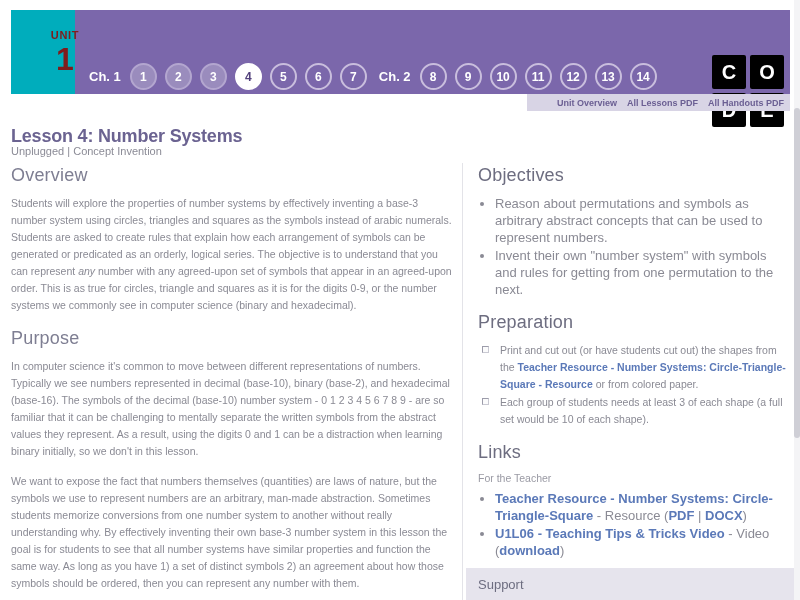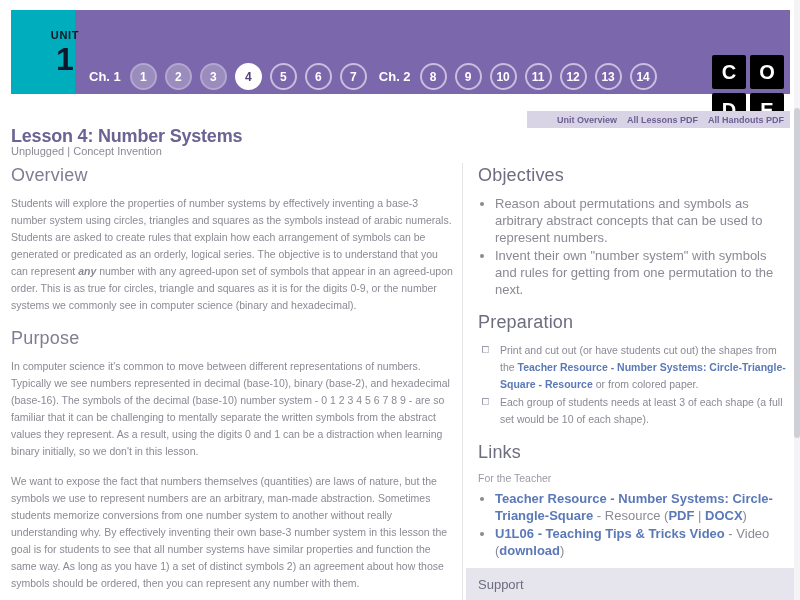--- a/index.html
+++ b/index.html
@@ -23,7 +23,7 @@
   .unit-badge {
     width: 64px;
     background: #00adbc;
-    color: #0f172a;
+    color: #7f1d1d;
     display: flex;
     flex-direction: column;
     align-items: center;

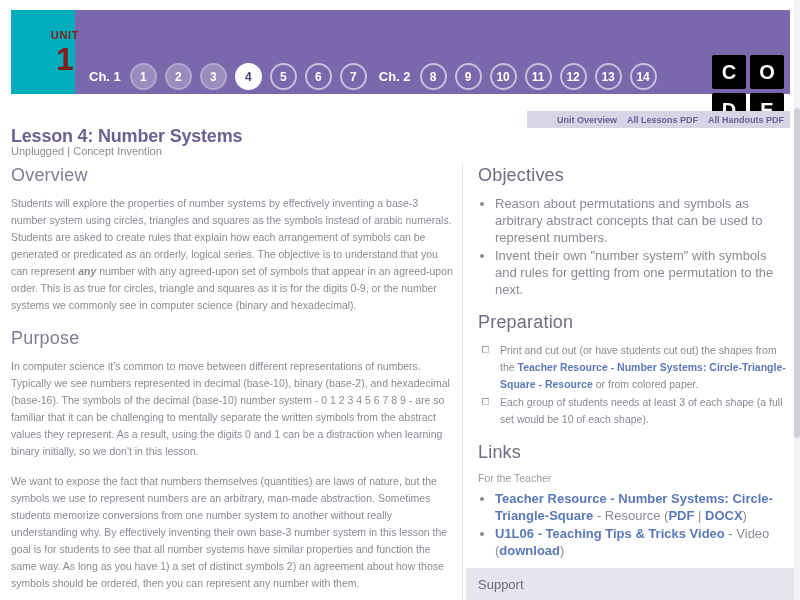--- a/index.html
+++ b/index.html
@@ -108,7 +108,7 @@
   
   #doc-toolbar {
     position: absolute;
-    left: 527px; top: 111px;
+    left: 527px; top: 94px;
     width: 263px; height: 17px;
     background: #d8d4e5;
     display: flex;

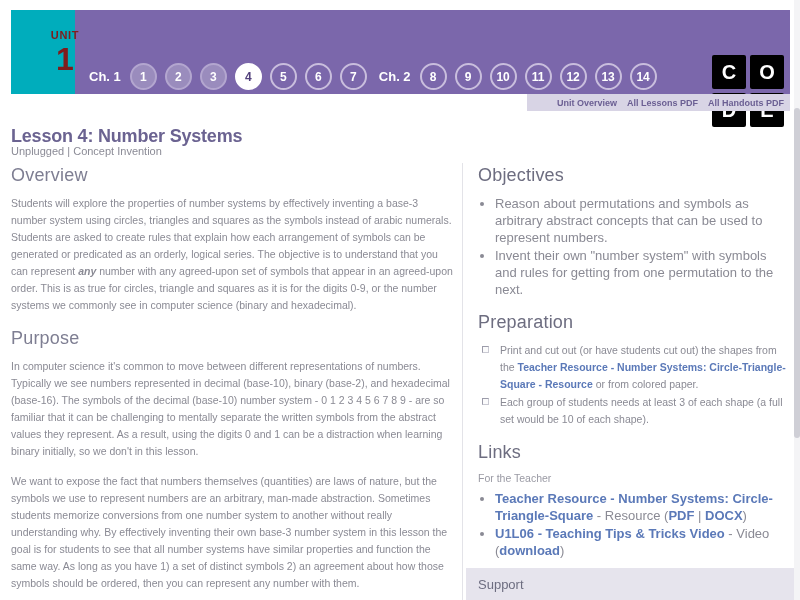--- a/index.html
+++ b/index.html
@@ -231,7 +231,7 @@
     color: #9a9aa4;
     margin: 0 0 6px 0;
   }
-  em { font-style: italic; font-weight: bold; }
+  em { font-style: italic; }
 
   #support-panel {
     position: absolute;

